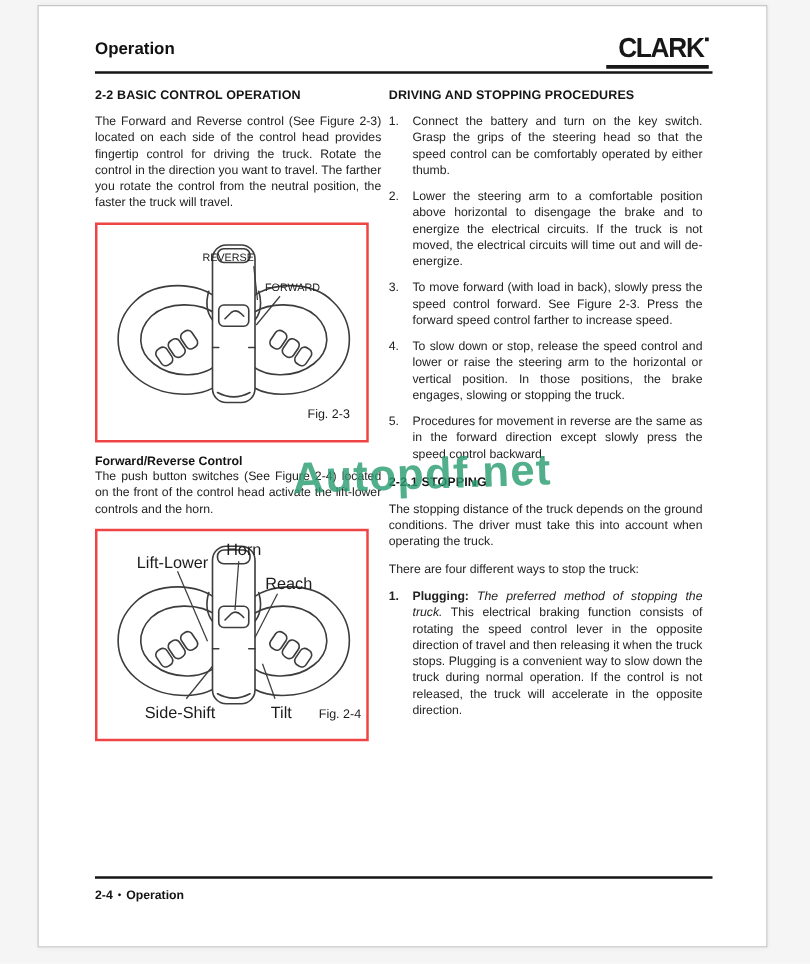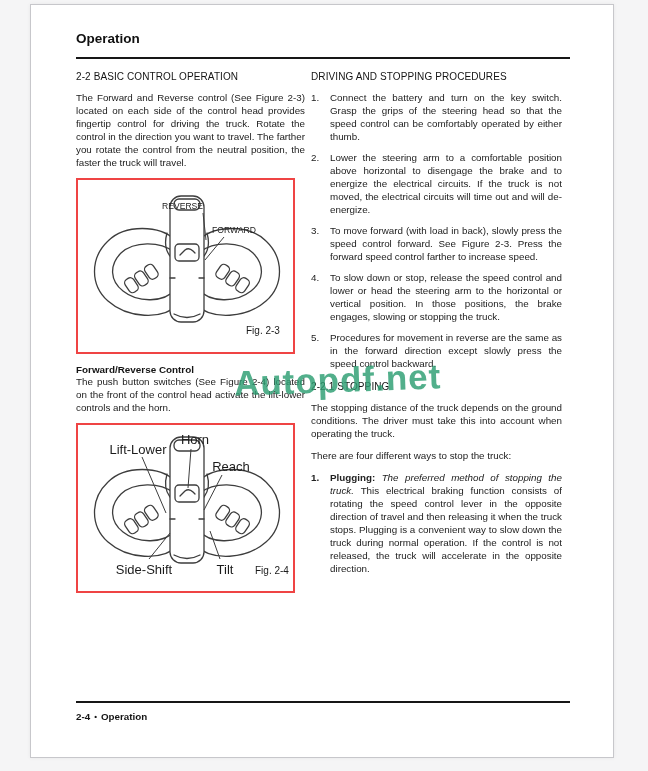--- a/index.html
+++ b/index.html
@@ -104,6 +104,10 @@
 <div class="sheet">
 
   <div class="header-title">Operation</div>
+  <div class="logo">
+    <span class="logo-text">CLARK</span><span class="logo-tm"></span>
+    <div class="logo-bar"></div>
+  </div>
   <div class="header-rule"></div>
 
   <div class="col col-left">

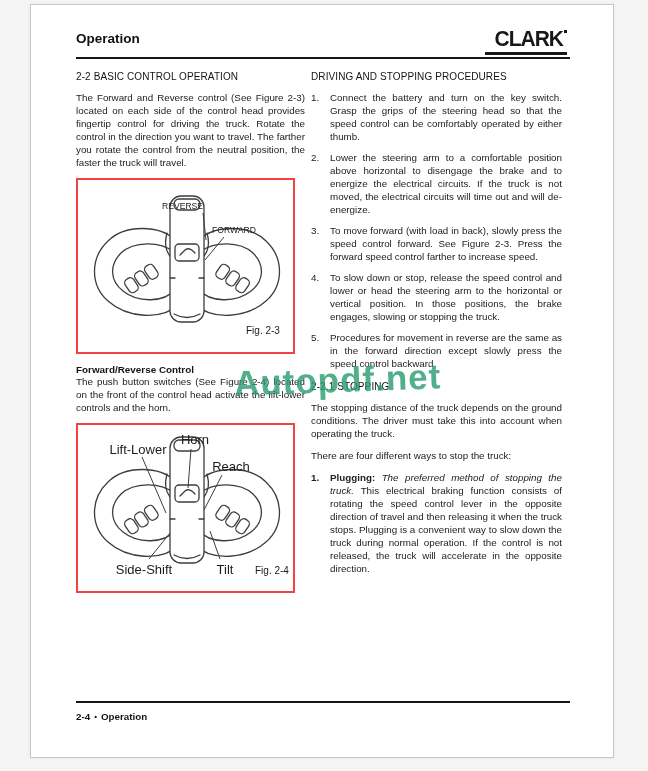--- a/index.html
+++ b/index.html
@@ -44,7 +44,7 @@
   .col-left  { left:45px;  width:229px; }
   .col-right { left:280px; width:251px; }
   h2.sec {
-    font-size:10px; font-weight:normal; color:#141414;
+    font-size:10px; font-weight:bold; color:#141414;
     margin:0 0 9px; letter-spacing:0.1px;
   }
   h3.sub {

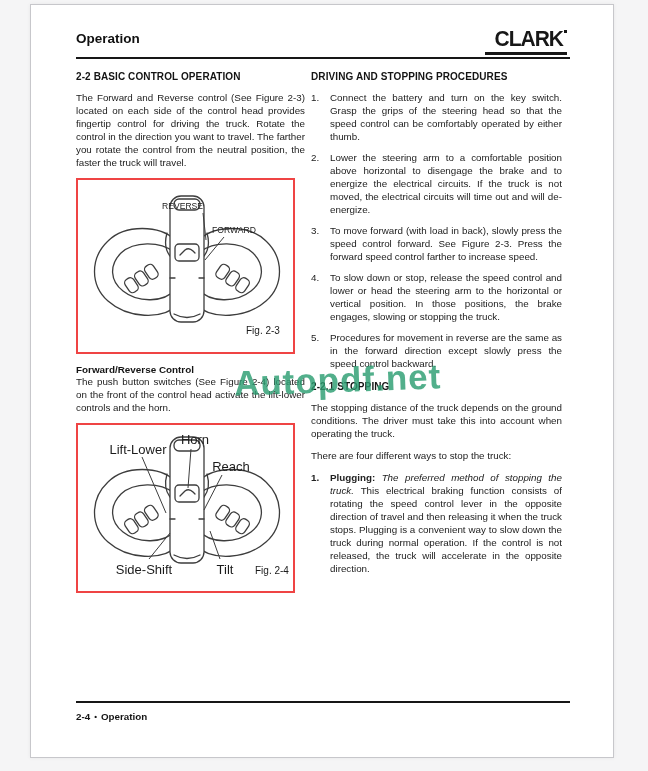--- a/index.html
+++ b/index.html
@@ -211,7 +211,7 @@
       </li>
       <li class="step">
         <span class="num">4.</span>
-        <span class="txt">To slow down or stop, release the speed control and lower or head the steering arm to the horizontal or vertical position. In those positions, the brake engages, slowing or stopping the truck.</span>
+        <span class="txt">To slow down or stop, release the speed control and lower or raise the steering arm to the horizontal or vertical position. In those positions, the brake engages, slowing or stopping the truck.</span>
       </li>
       <li class="step">
         <span class="num">5.</span>

